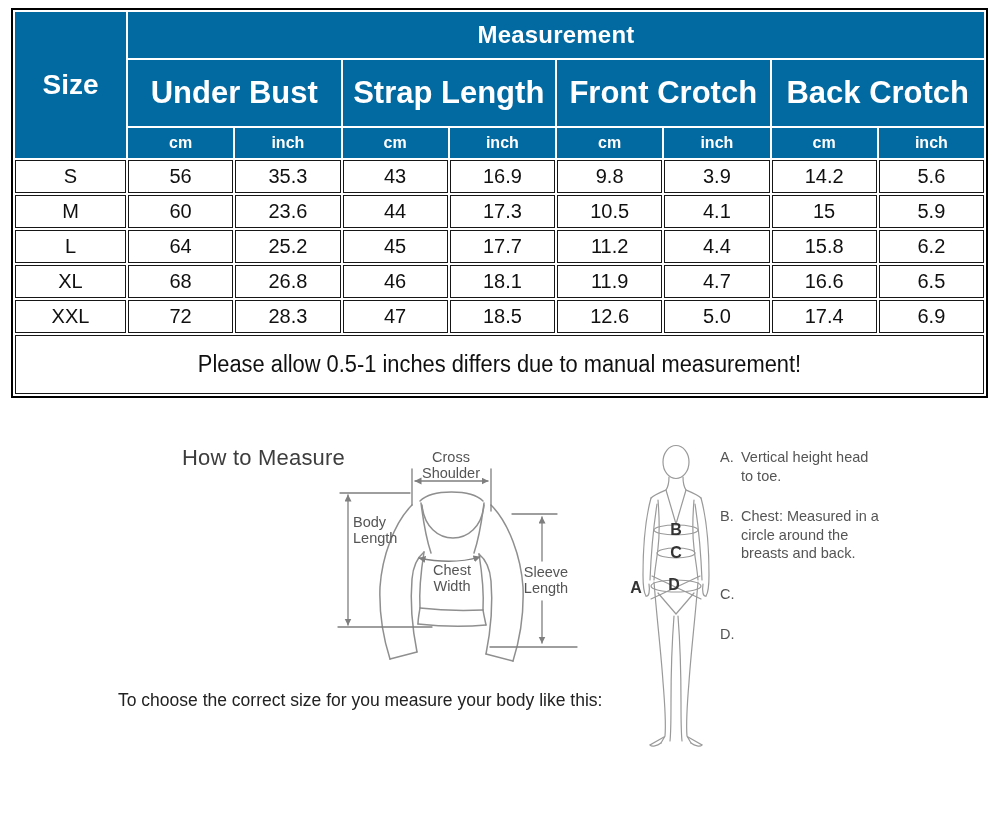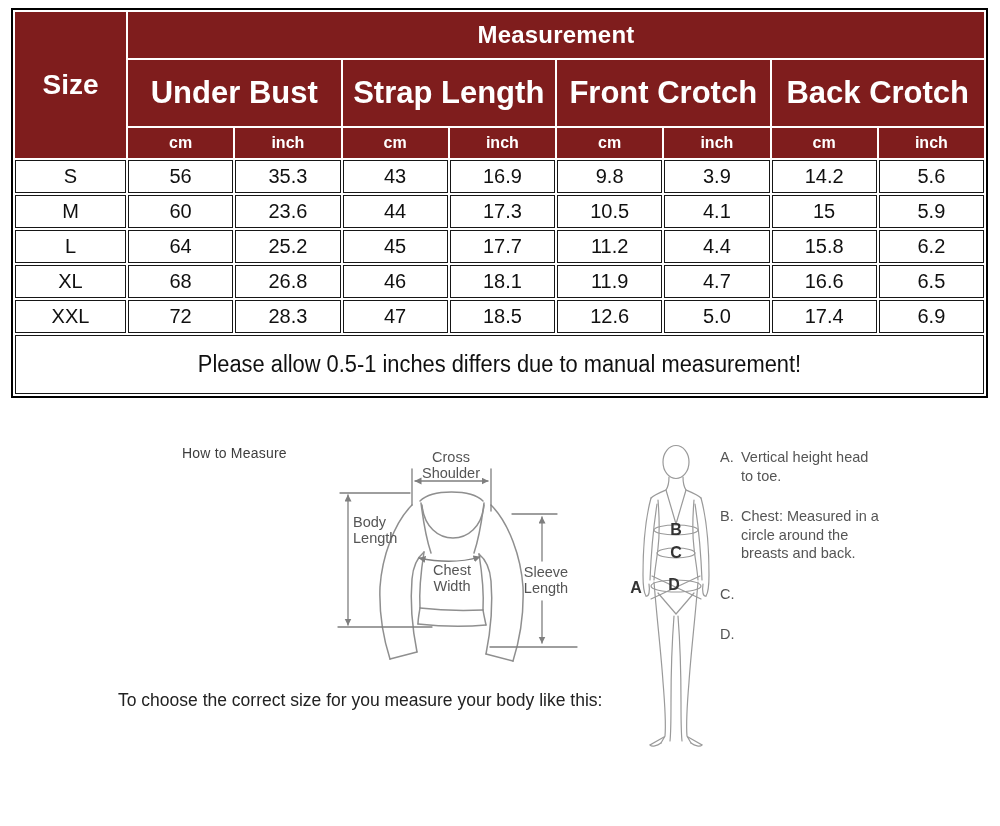--- a/index.html
+++ b/index.html
@@ -14,7 +14,7 @@
     background:#ffffff;border:2px solid #000;table-layout:fixed;
   }
   .size-chart th{
-    background:#7f1d1d;color:#ffffff;font-weight:bold;
+    background:#0369a1;color:#ffffff;font-weight:bold;
     text-align:center;vertical-align:middle;padding:0;
   }
   .size-chart th.m-label{font-size:24px;height:46px;letter-spacing:.2px;}

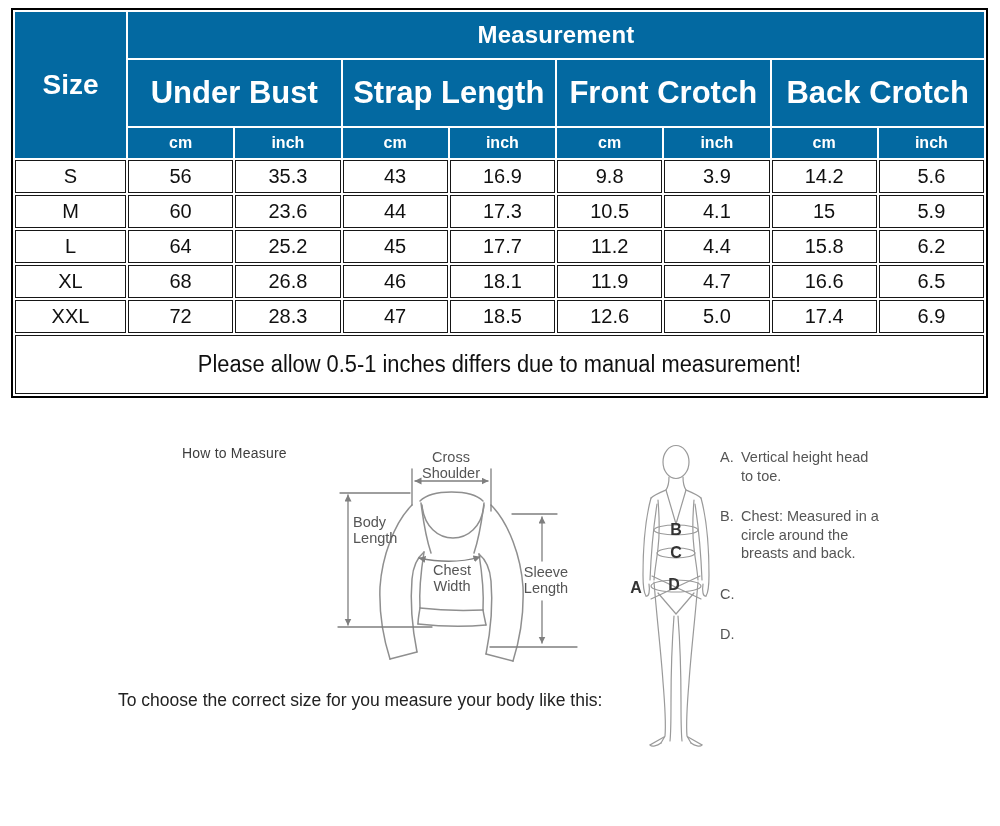--- a/index.html
+++ b/index.html
@@ -31,7 +31,7 @@
   
   .htm-title{
     position:absolute;left:182px;top:445px;
-    font-size:14px;color:#3d3d3d;letter-spacing:.2px;
+    font-size:22px;color:#3d3d3d;letter-spacing:.2px;
   }
   .htm-caption{
     position:absolute;left:118px;top:690px;

